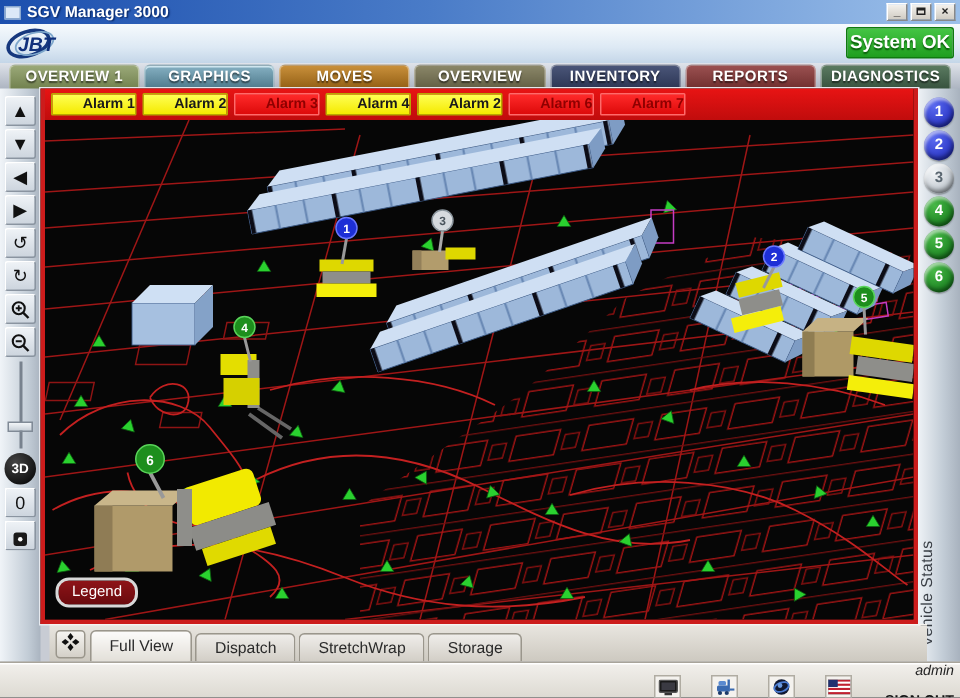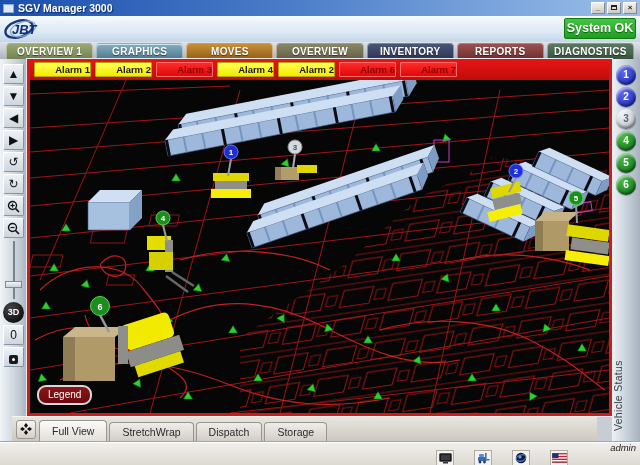--- a/index.html
+++ b/index.html
@@ -88,7 +88,7 @@
     color:#3a3f46; font-size:10.5px; letter-spacing:.3px; padding-top:4px; }
 
   
-  .bottomstrip { position:absolute; left:12px; top:416px; width:585px; height:25px;
+  .bottomstrip { position:absolute; left:33px; top:416px; width:585px; height:25px;
     background:linear-gradient(#e8e5df,#cdc9c0); border-top:1px solid #f6f4f0;
     display:flex; align-items:flex-end; padding:0 0 0 4px; }
   .movebtn { width:20px; height:19px; margin:0 3px 2px 0; background:linear-gradient(#f6f5f2,#d4d0c8);

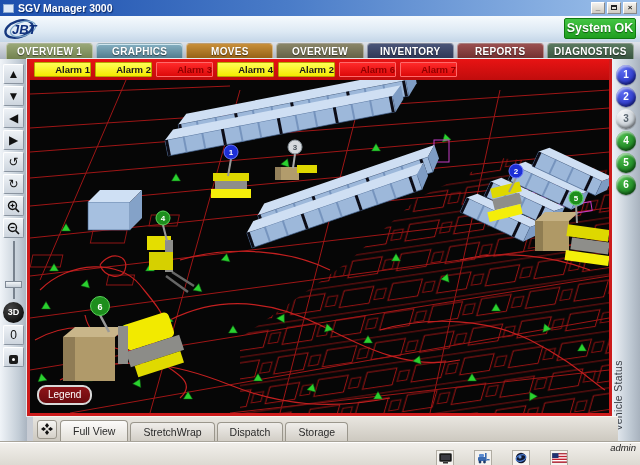--- a/index.html
+++ b/index.html
@@ -427,8 +427,8 @@
       </svg>
     </div>
     <div class="vtab selected">Full View</div>
+    <div class="vtab">Dispatch</div>
     <div class="vtab">StretchWrap</div>
-    <div class="vtab">Dispatch</div>
     <div class="vtab">Storage</div>
   </div>
 

